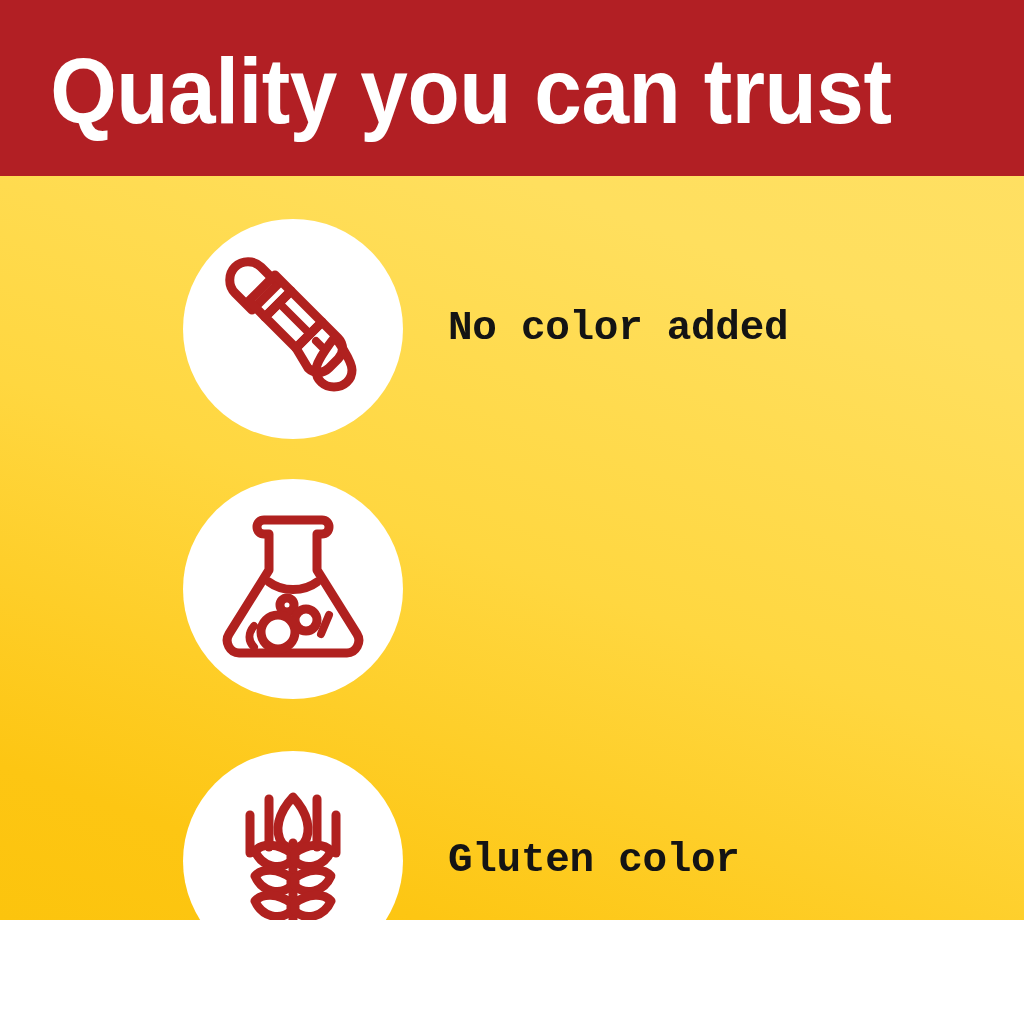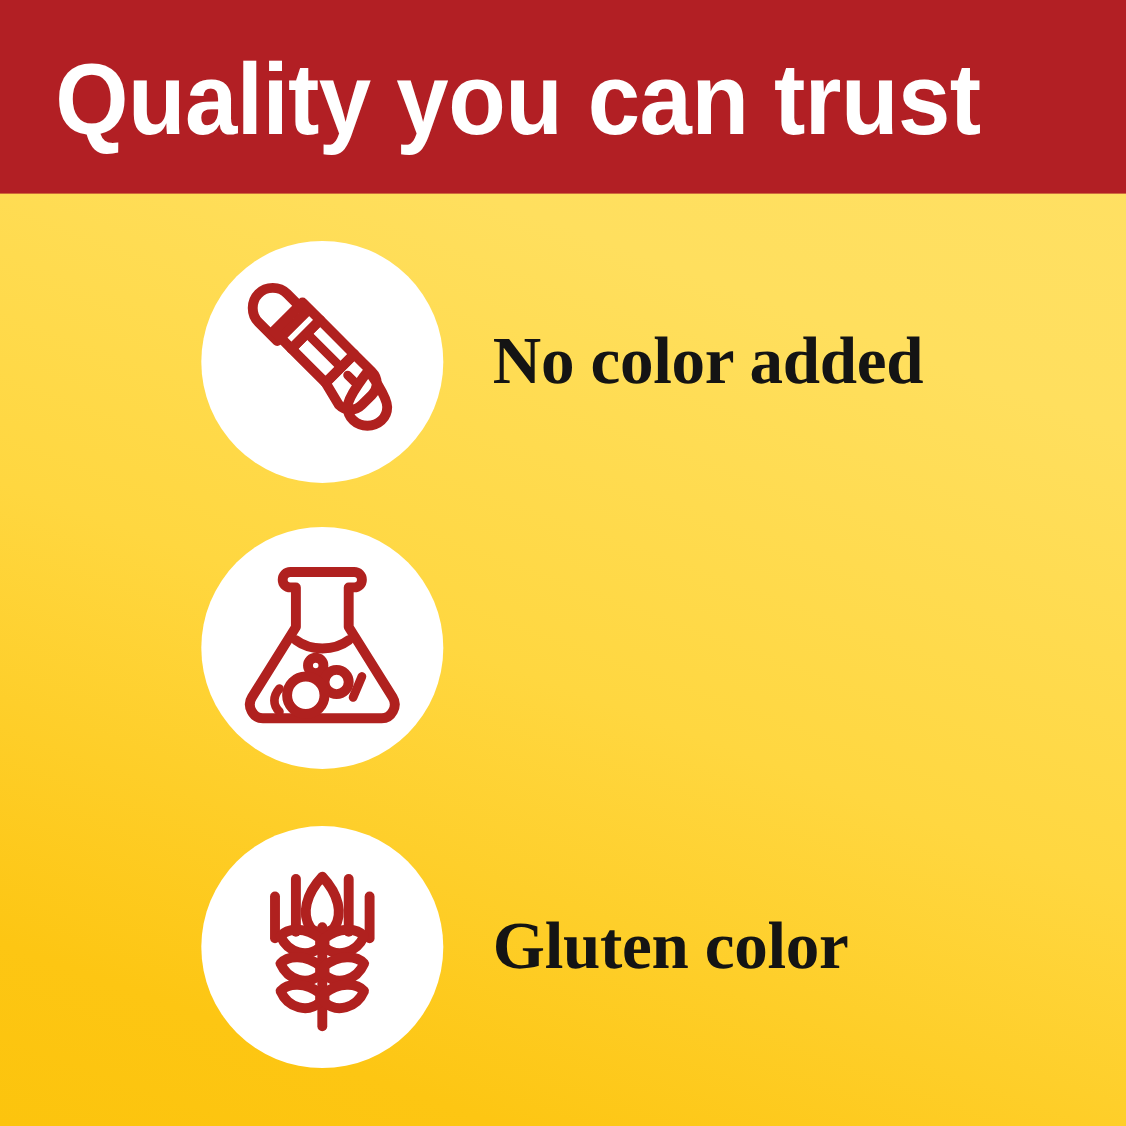--- a/index.html
+++ b/index.html
@@ -10,7 +10,7 @@
   .canvas {
     position: relative;
     width: 1024px;
-    height: 1024px;
+    height: 920px;
     overflow: hidden;
     font-family: "Liberation Sans", "DejaVu Sans", sans-serif;
     background: linear-gradient(200deg, #FFE066 0%, #FFDF5E 28%, #FFD740 58%, #FDC613 88%, #FCC40D 100%);

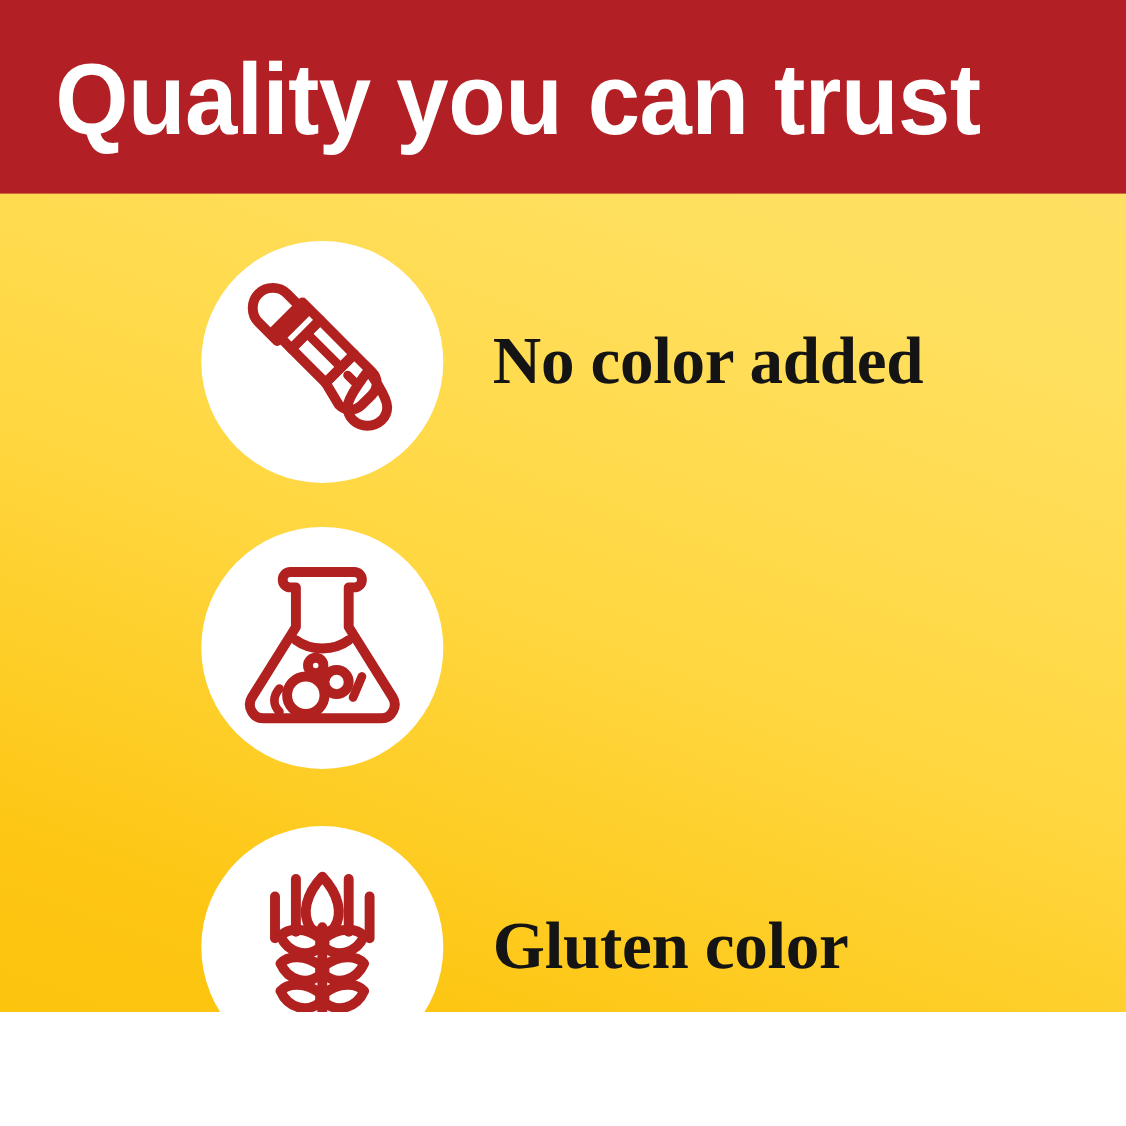--- a/index.html
+++ b/index.html
@@ -81,9 +81,9 @@
   .feature-label {
     margin-left: 45px;
     color: #141414;
-    font-family: Liberation Serif, serif;
+    font-family: Liberation Mono, monospace;
     font-weight: 700;
-    font-size: 61px;
+    font-size: 41px;
     line-height: 1.1;
     letter-spacing: -0.3px;
     white-space: nowrap;

